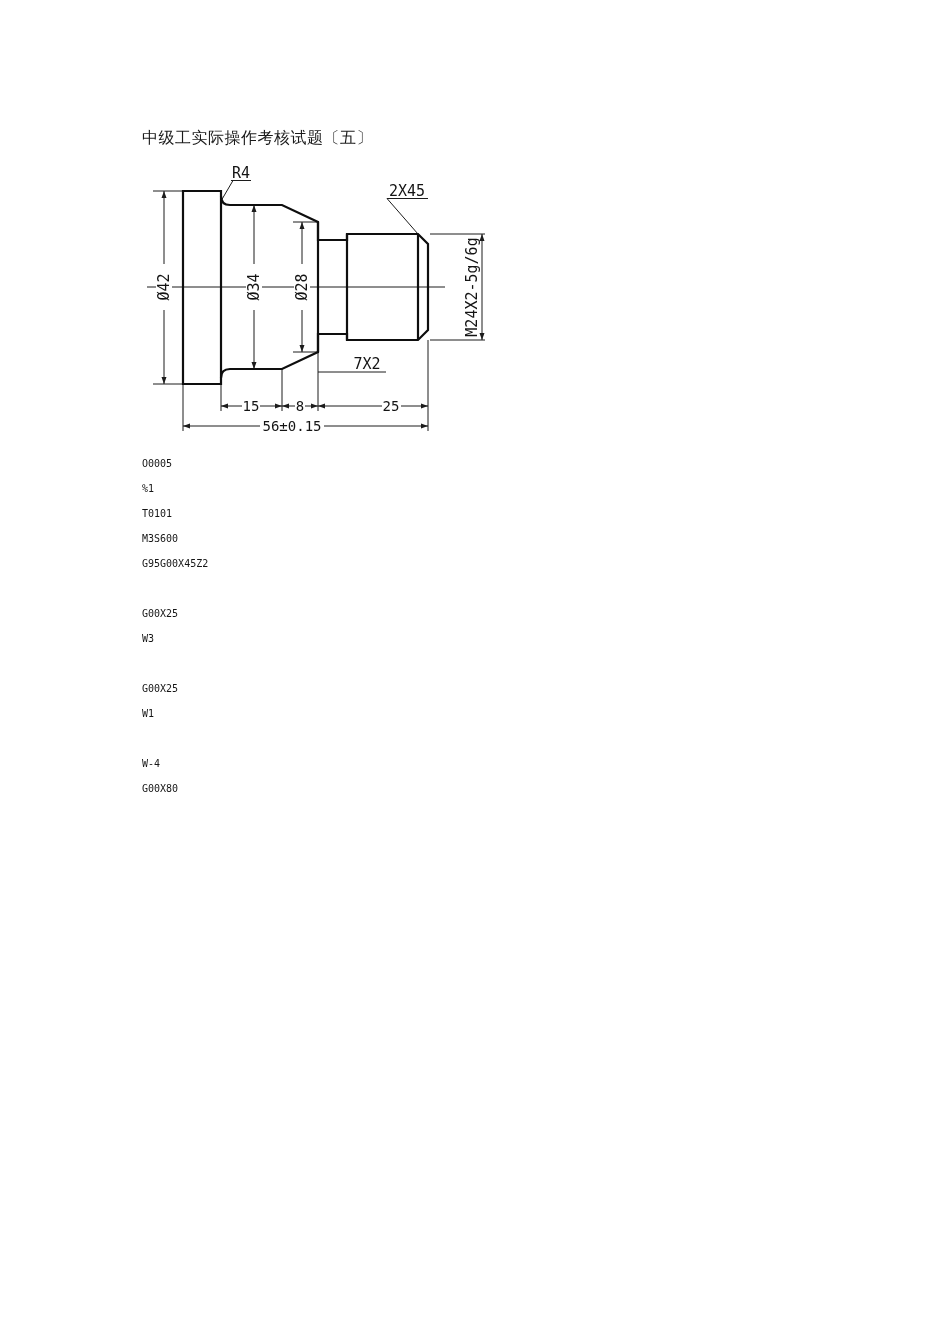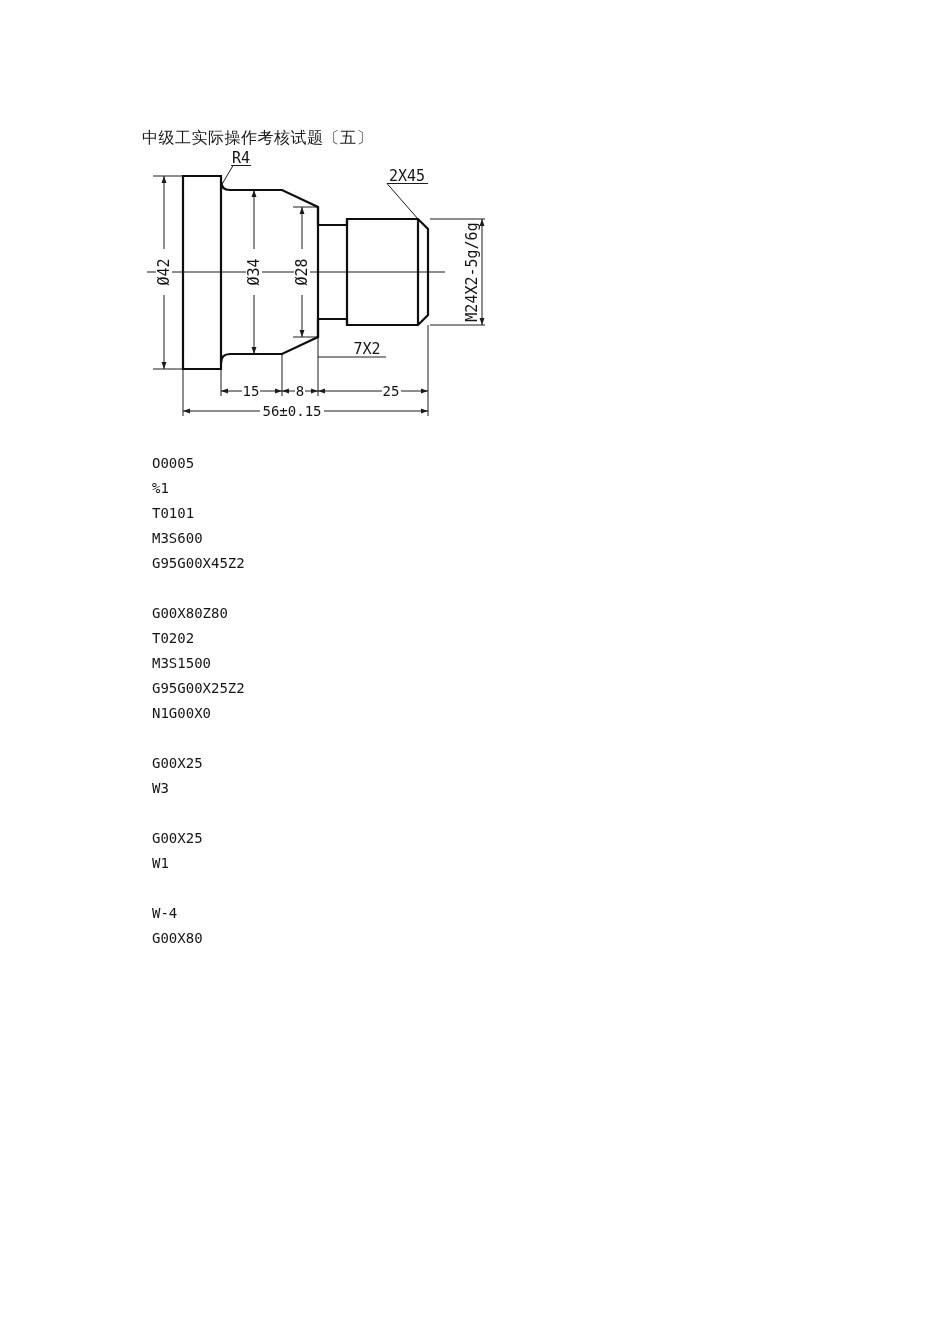--- a/index.html
+++ b/index.html
@@ -12,7 +12,7 @@
     font-family:"Liberation Serif",serif;
     font-size:16px;letter-spacing:0.5px;color:#1a1a1a;white-space:nowrap;text-align:center;
   }
-  .drawing-wrap{position:absolute;left:145px;top:150px;width:345px;height:285px;}
+  .drawing-wrap{position:absolute;left:145px;top:165px;width:345px;height:285px;}
   svg text{
     font-family:"DejaVu Sans Mono","Liberation Mono",monospace;
     fill:#141414;

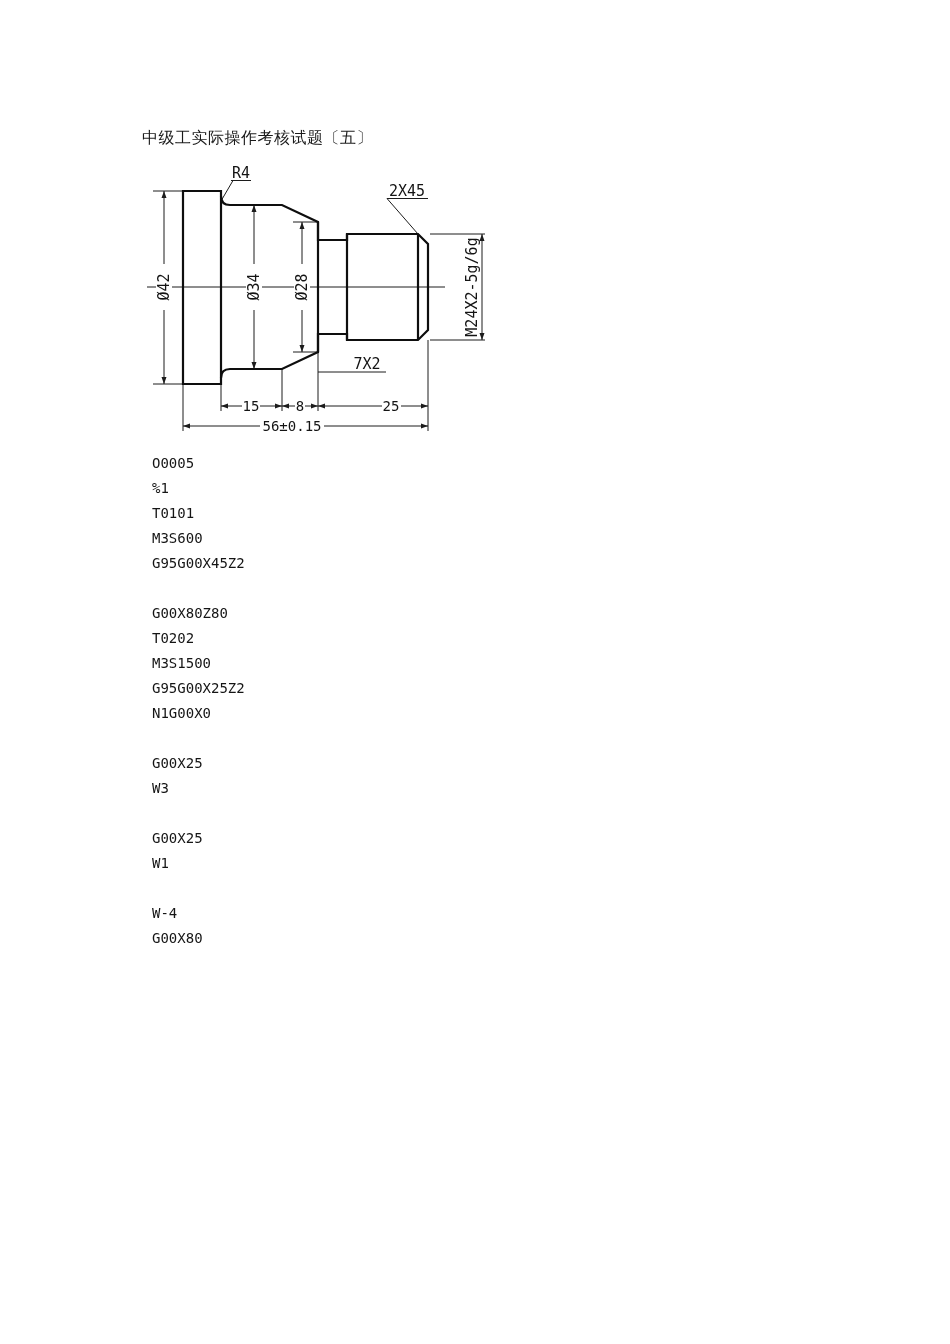--- a/index.html
+++ b/index.html
@@ -25,9 +25,9 @@
   .arrow{fill:#1c1c1c;stroke:none;}
   .txtbg{fill:#ffffff;stroke:none;}
   .gcode{
-    position:absolute;left:152px;top:451px;
+    position:absolute;left:142px;top:451px;
     font-family:"DejaVu Sans Mono","Liberation Mono",monospace;
-    font-size:14px;line-height:25px;color:#151515;
+    font-size:10px;line-height:25px;color:#151515;
   }
   .gcode-block{margin:0 0 25px 0;}
   .gcode-line{height:25px;white-space:pre;}

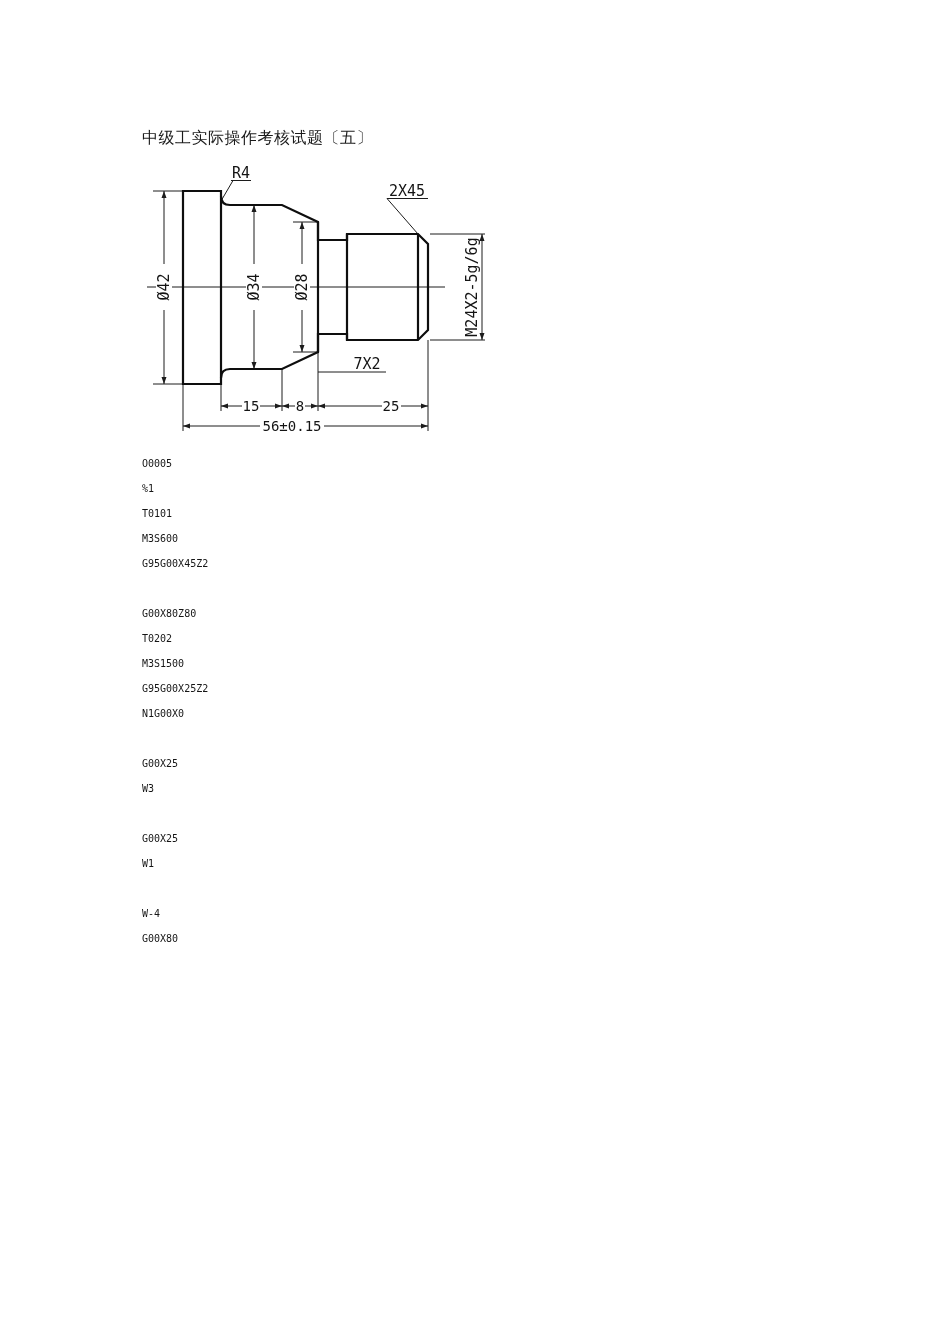--- a/index.html
+++ b/index.html
@@ -139,13 +139,6 @@
       <div class="gcode-line">G95G00X45Z2</div>
     </div>
     <div class="gcode-block">
-      <div class="gcode-line">G00X80Z80</div>
-      <div class="gcode-line">T0202</div>
-      <div class="gcode-line">M3S1500</div>
-      <div class="gcode-line">G95G00X25Z2</div>
-      <div class="gcode-line">N1G00X0</div>
-    </div>
-    <div class="gcode-block">
       <div class="gcode-line">G00X25</div>
       <div class="gcode-line">W3</div>
     </div>

